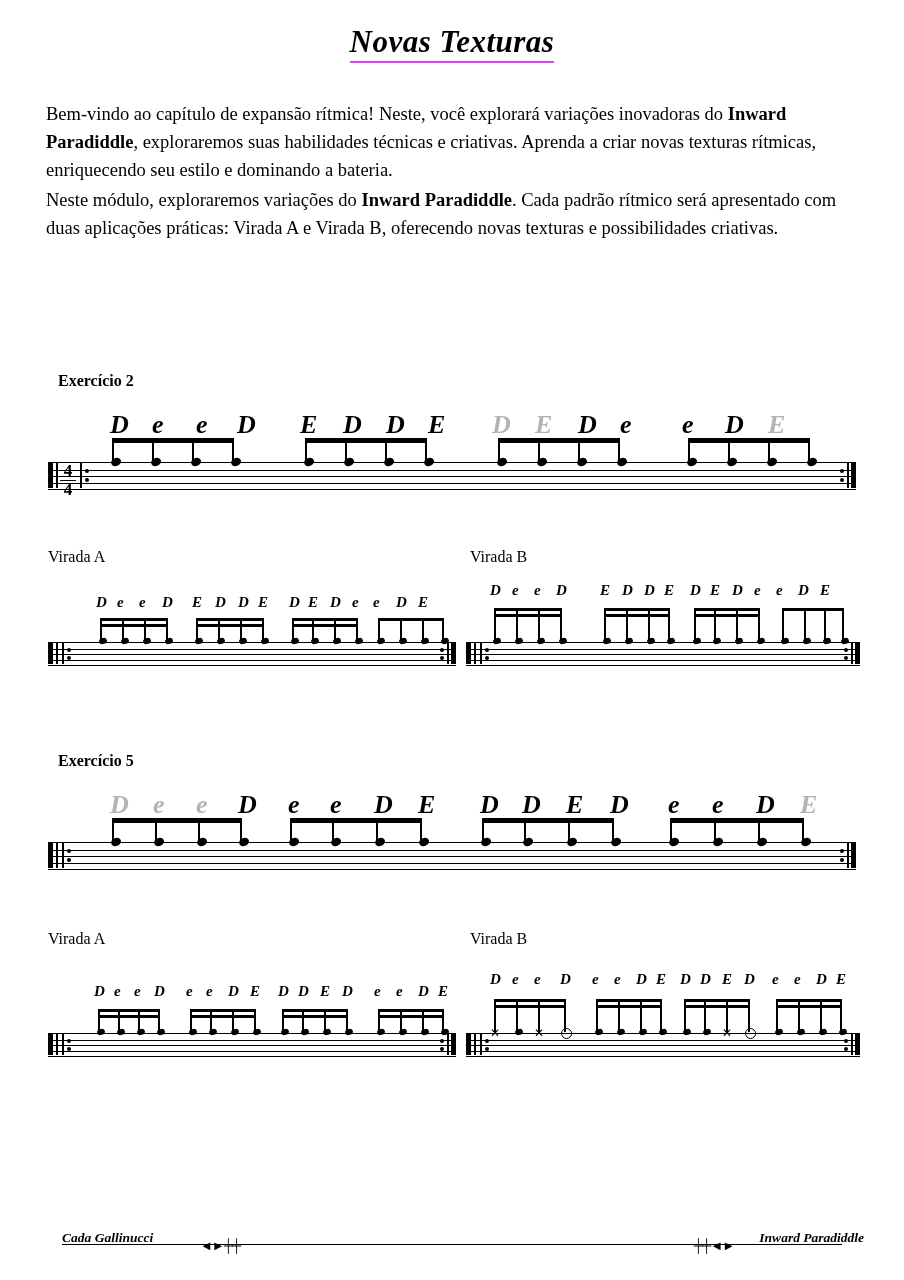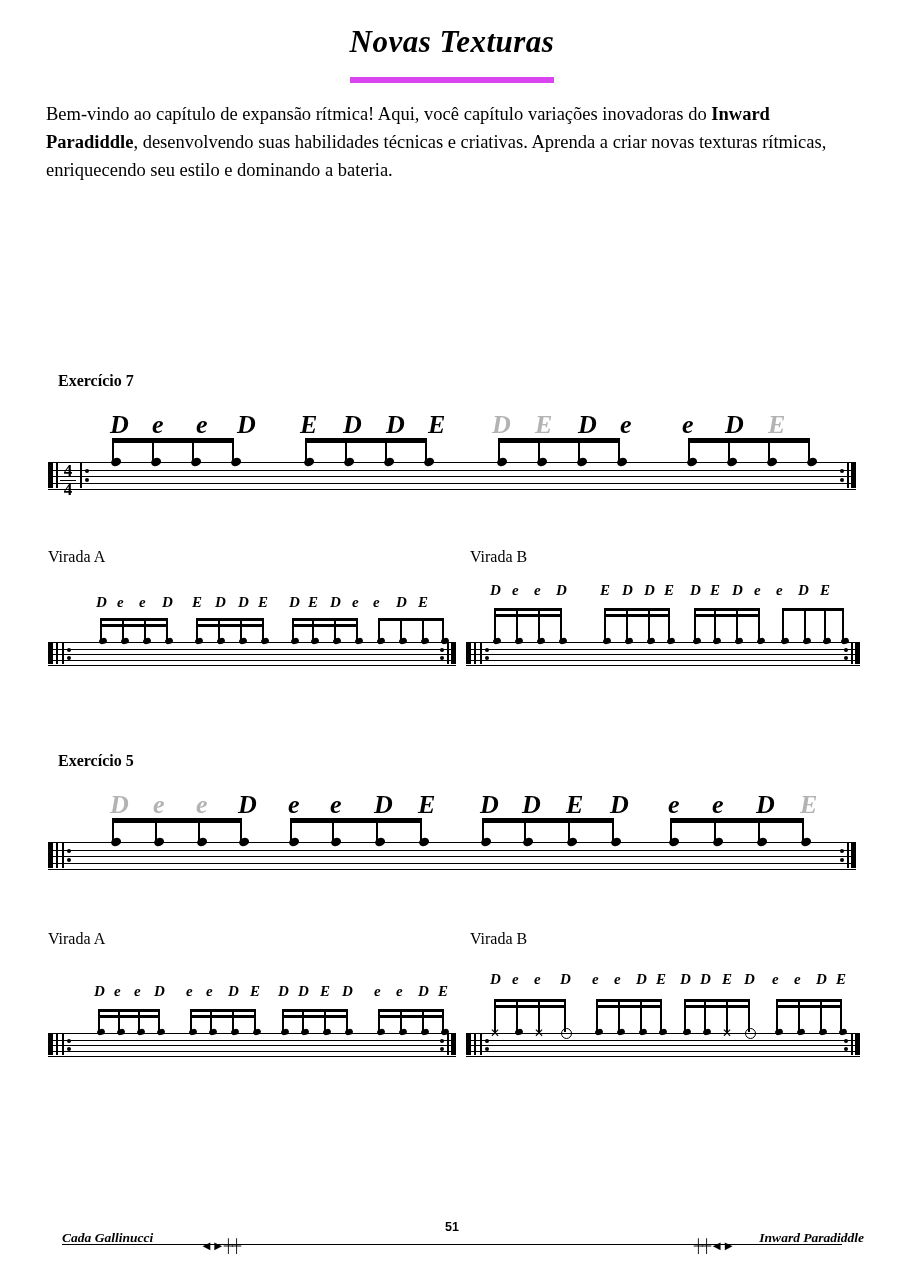--- a/index.html
+++ b/index.html
@@ -31,8 +31,8 @@
     margin: 24px 0 0 0;
   }
   .title span {
-    border-bottom: 6px solid #d946ef;
-    padding-bottom: 18px;
+    border-bottom: 2px solid #d946ef;
+    padding-bottom: 2px;
   }
 
   

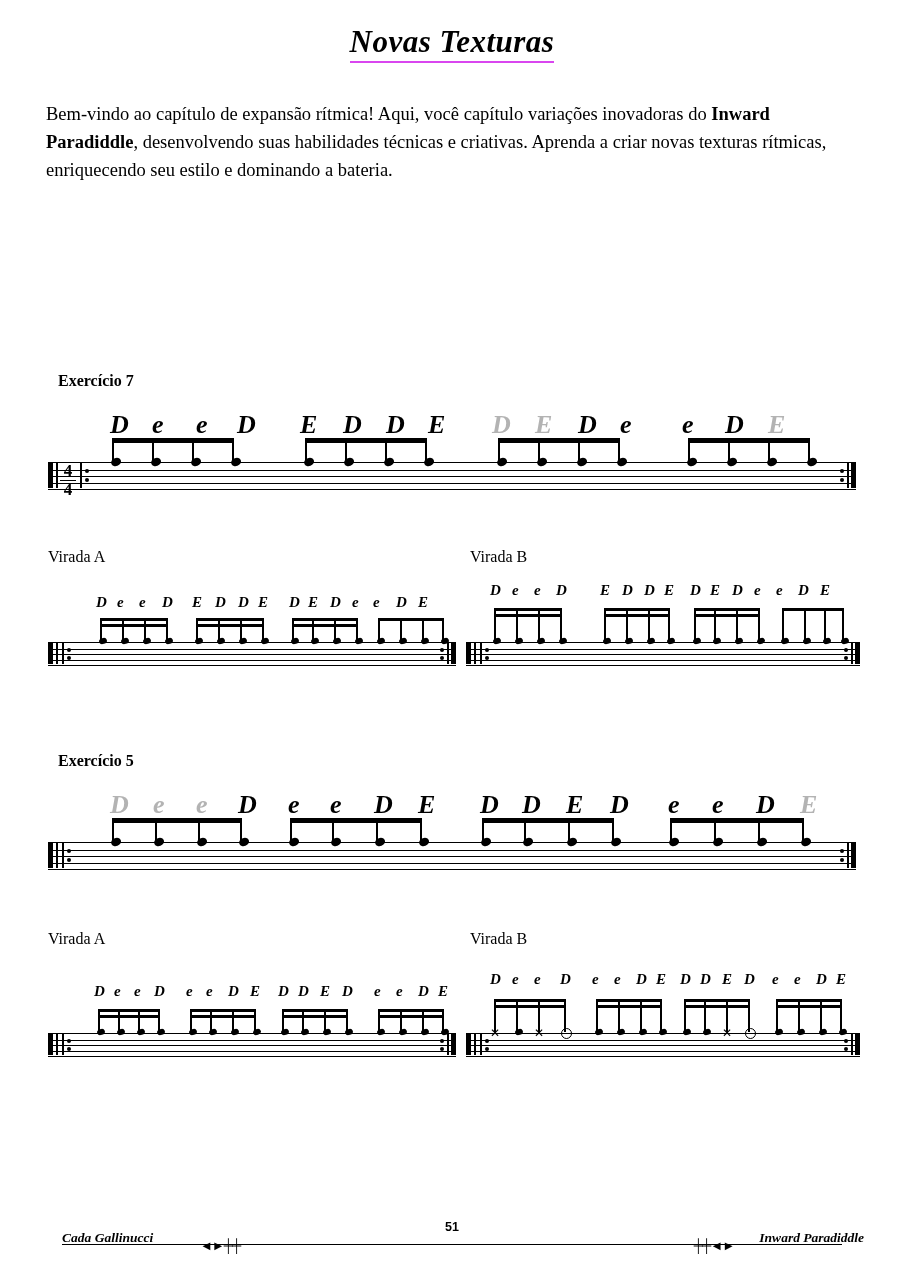--- a/index.html
+++ b/index.html
@@ -193,7 +193,7 @@
   </div>
 
   <div class="intro">
-    <p><span>Bem-vindo ao capítulo de expansão rítmica! Aqui, você capítulo variações inovadoras do </span><b>Inward Paradiddle</b><span>, desenvolvendo suas habilidades técnicas e criativas. Aprenda a criar novas texturas rítmicas, enriquecendo seu estilo e dominando a bateria.</span></p>
+    <p><span>Bem-vindo ao capítulo de expansão rítmica! Neste, você explorará variações inovadoras do </span><b>Inward Paradiddle</b><span>, desenvolvendo suas habilidades técnicas e criativas. Aprenda a criar novas texturas rítmicas, enriquecendo seu estilo e dominando a bateria.</span></p>
   </div>
 
   <div class="ex-heading" style="position:absolute; top:372px;">Exercício 7</div>

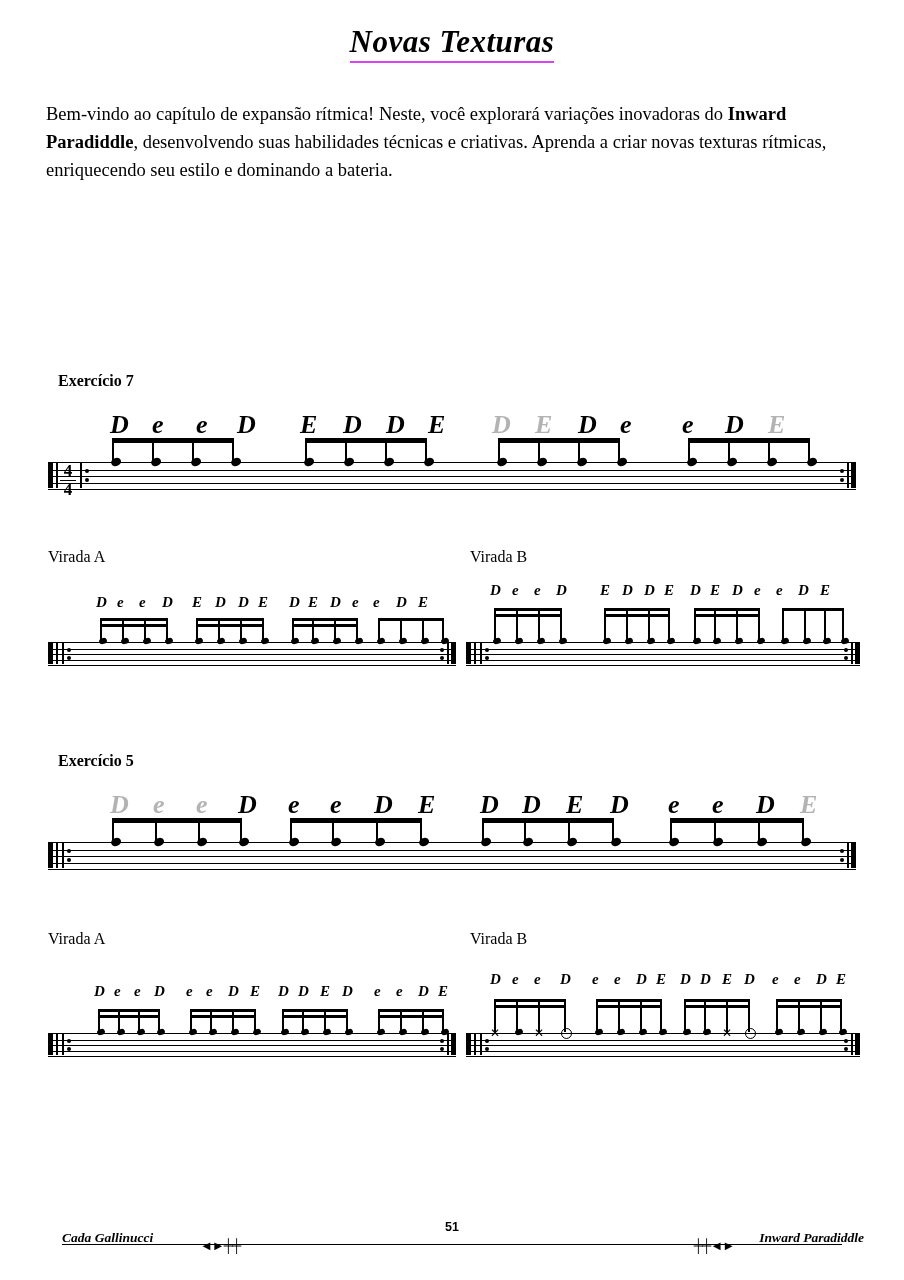--- a/index.html
+++ b/index.html
@@ -193,7 +193,7 @@
   </div>
 
   <div class="intro">
-    <p><span>Bem-vindo ao capítulo de expansão rítmica! Neste, você explorará variações inovadoras do </span><b>Inward Paradiddle</b><span>, desenvolvendo suas habilidades técnicas e criativas. Aprenda a criar novas texturas rítmicas, enriquecendo seu estilo e dominando a bateria.</span></p>
+    <p><span>Bem-vindo ao capítulo de expansão rítmica! Neste, você explorará variações inovadoras do </span><b>Inward Paradiddle</b><span>, exploraremos suas habilidades técnicas e criativas. Aprenda a criar novas texturas rítmicas, enriquecendo seu estilo e dominando a bateria.</span></p>
   </div>
 
   <div class="ex-heading" style="position:absolute; top:372px;">Exercício 7</div>

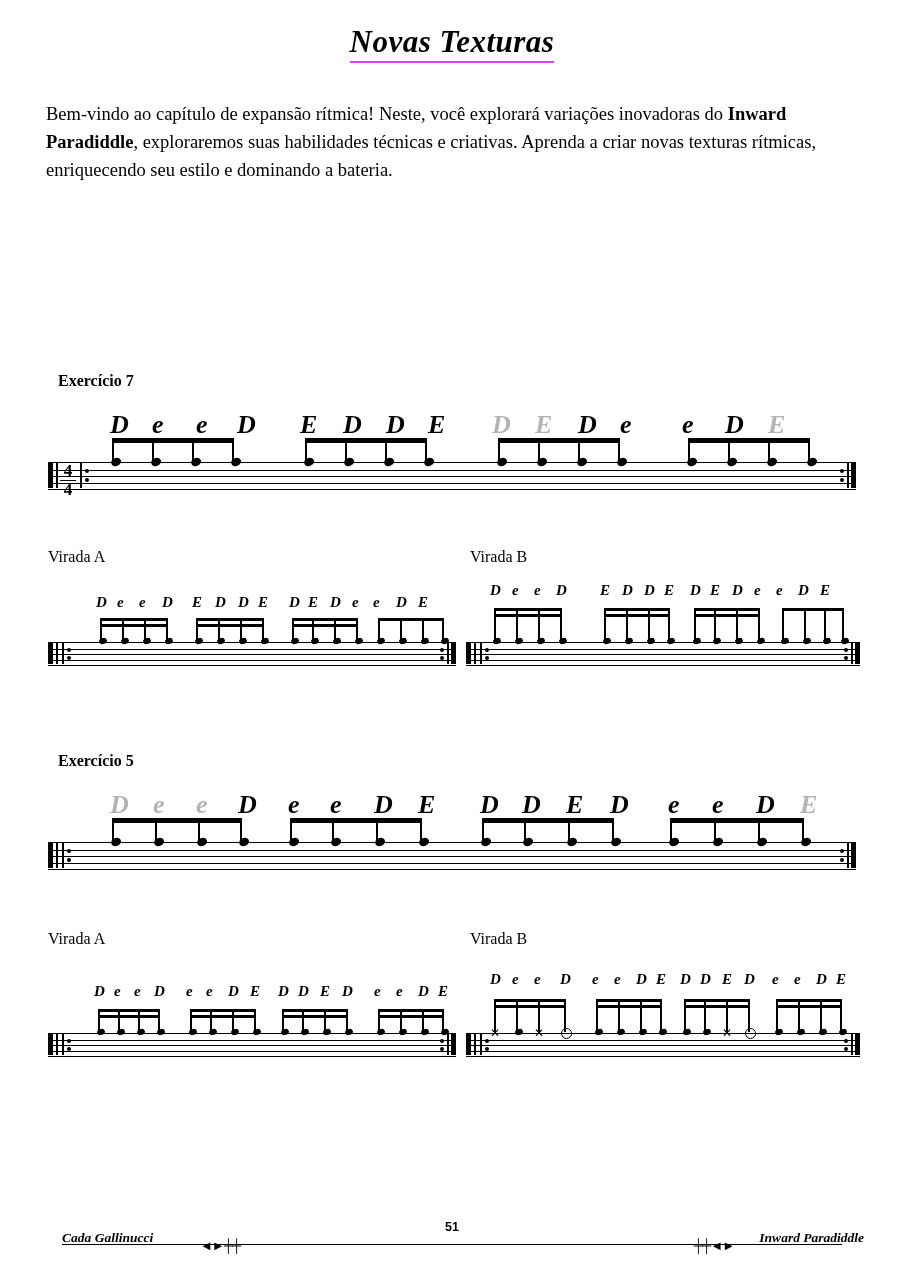--- a/index.html
+++ b/index.html
@@ -194,6 +194,7 @@
 
   <div class="intro">
     <p><span>Bem-vindo ao capítulo de expansão rítmica! Neste, você explorará variações inovadoras do </span><b>Inward Paradiddle</b><span>, exploraremos suas habilidades técnicas e criativas. Aprenda a criar novas texturas rítmicas, enriquecendo seu estilo e dominando a bateria.</span></p>
+    <p><span>Neste módulo, exploraremos variações do </span><b>Inward Paradiddle</b><span>. Cada padrão rítmico será apresentado com duas aplicações práticas: Virada A e Virada B, oferecendo novas texturas e possibilidades criativas.</span></p>
   </div>
 
   <div class="ex-heading" style="position:absolute; top:372px;">Exercício 7</div>

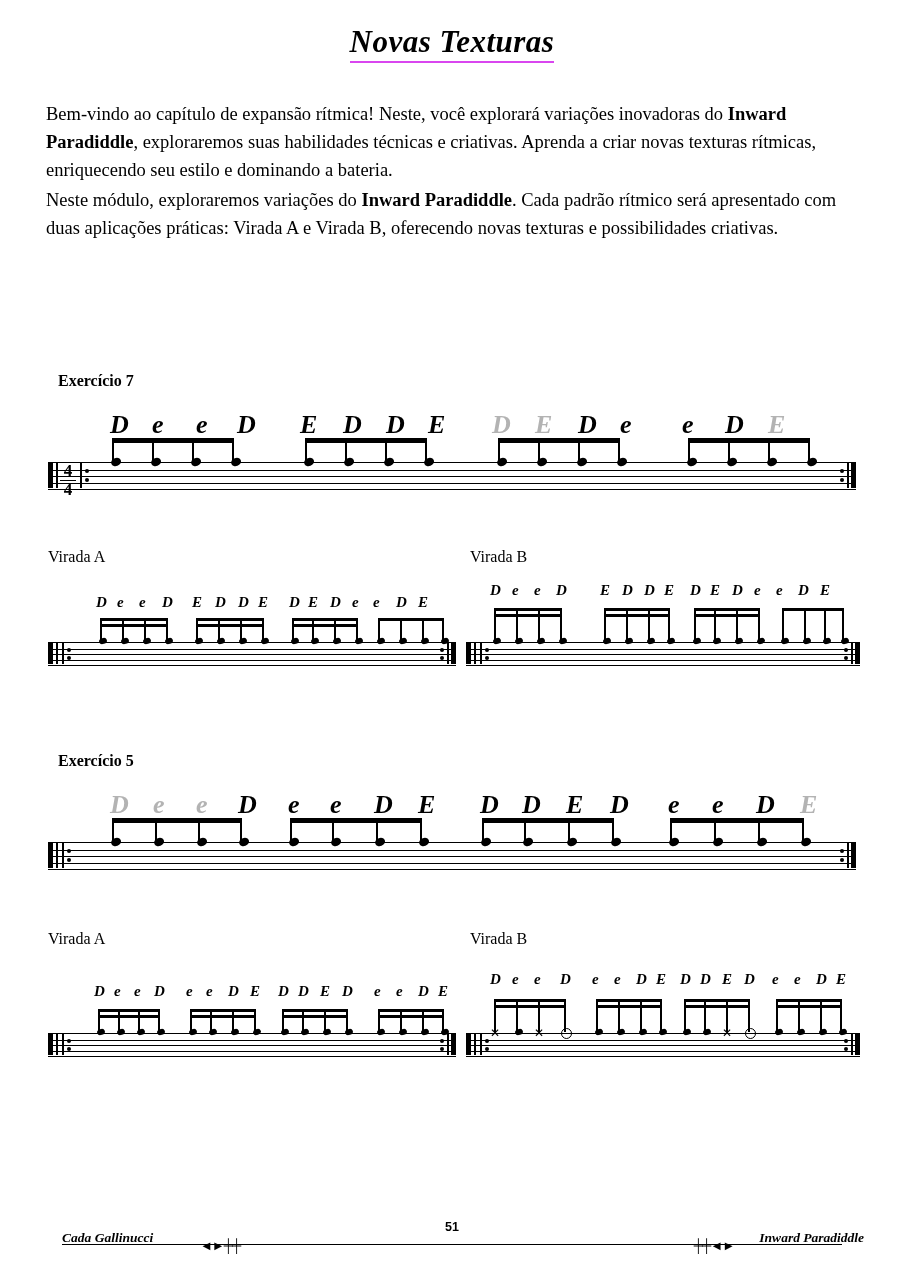--- a/index.html
+++ b/index.html
@@ -197,7 +197,7 @@
     <p><span>Neste módulo, exploraremos variações do </span><b>Inward Paradiddle</b><span>. Cada padrão rítmico será apresentado com duas aplicações práticas: Virada A e Virada B, oferecendo novas texturas e possibilidades criativas.</span></p>
   </div>
 
-  <div class="ex-heading" style="position:absolute; top:372px;">Exercício 7</div>
+  <div class="ex-heading" style="position:absolute; top:372px;">Exercício 2</div>
 
   <div id="ex1-main" class="system" style="position:absolute; left:0; top:420px; width:904px; height:80px;">
       <div class="staffbox" style="left:48px; width:808px; top:42px; height:26px;">

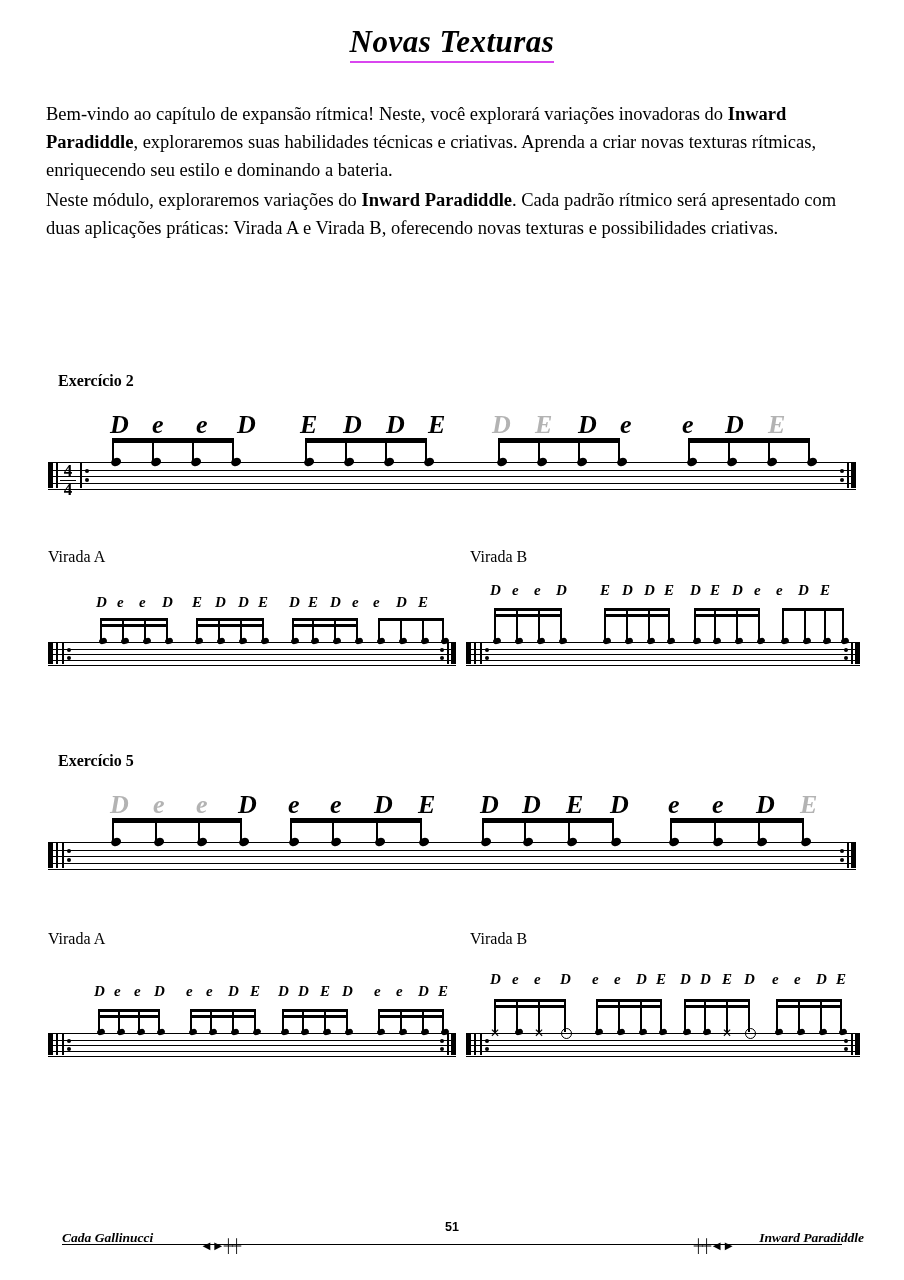--- a/index.html
+++ b/index.html
@@ -637,7 +637,6 @@
   <div class="footer">
     <div class="rule"></div>
     <div class="author">Cada Gallinucci</div>
-    <div class="pagenum">51</div>
     <div class="right-title">Inward Paradiddle</div>
     <div class="orn left">◄►┼┼</div>
     <div class="orn right">┼┼◄►</div>

